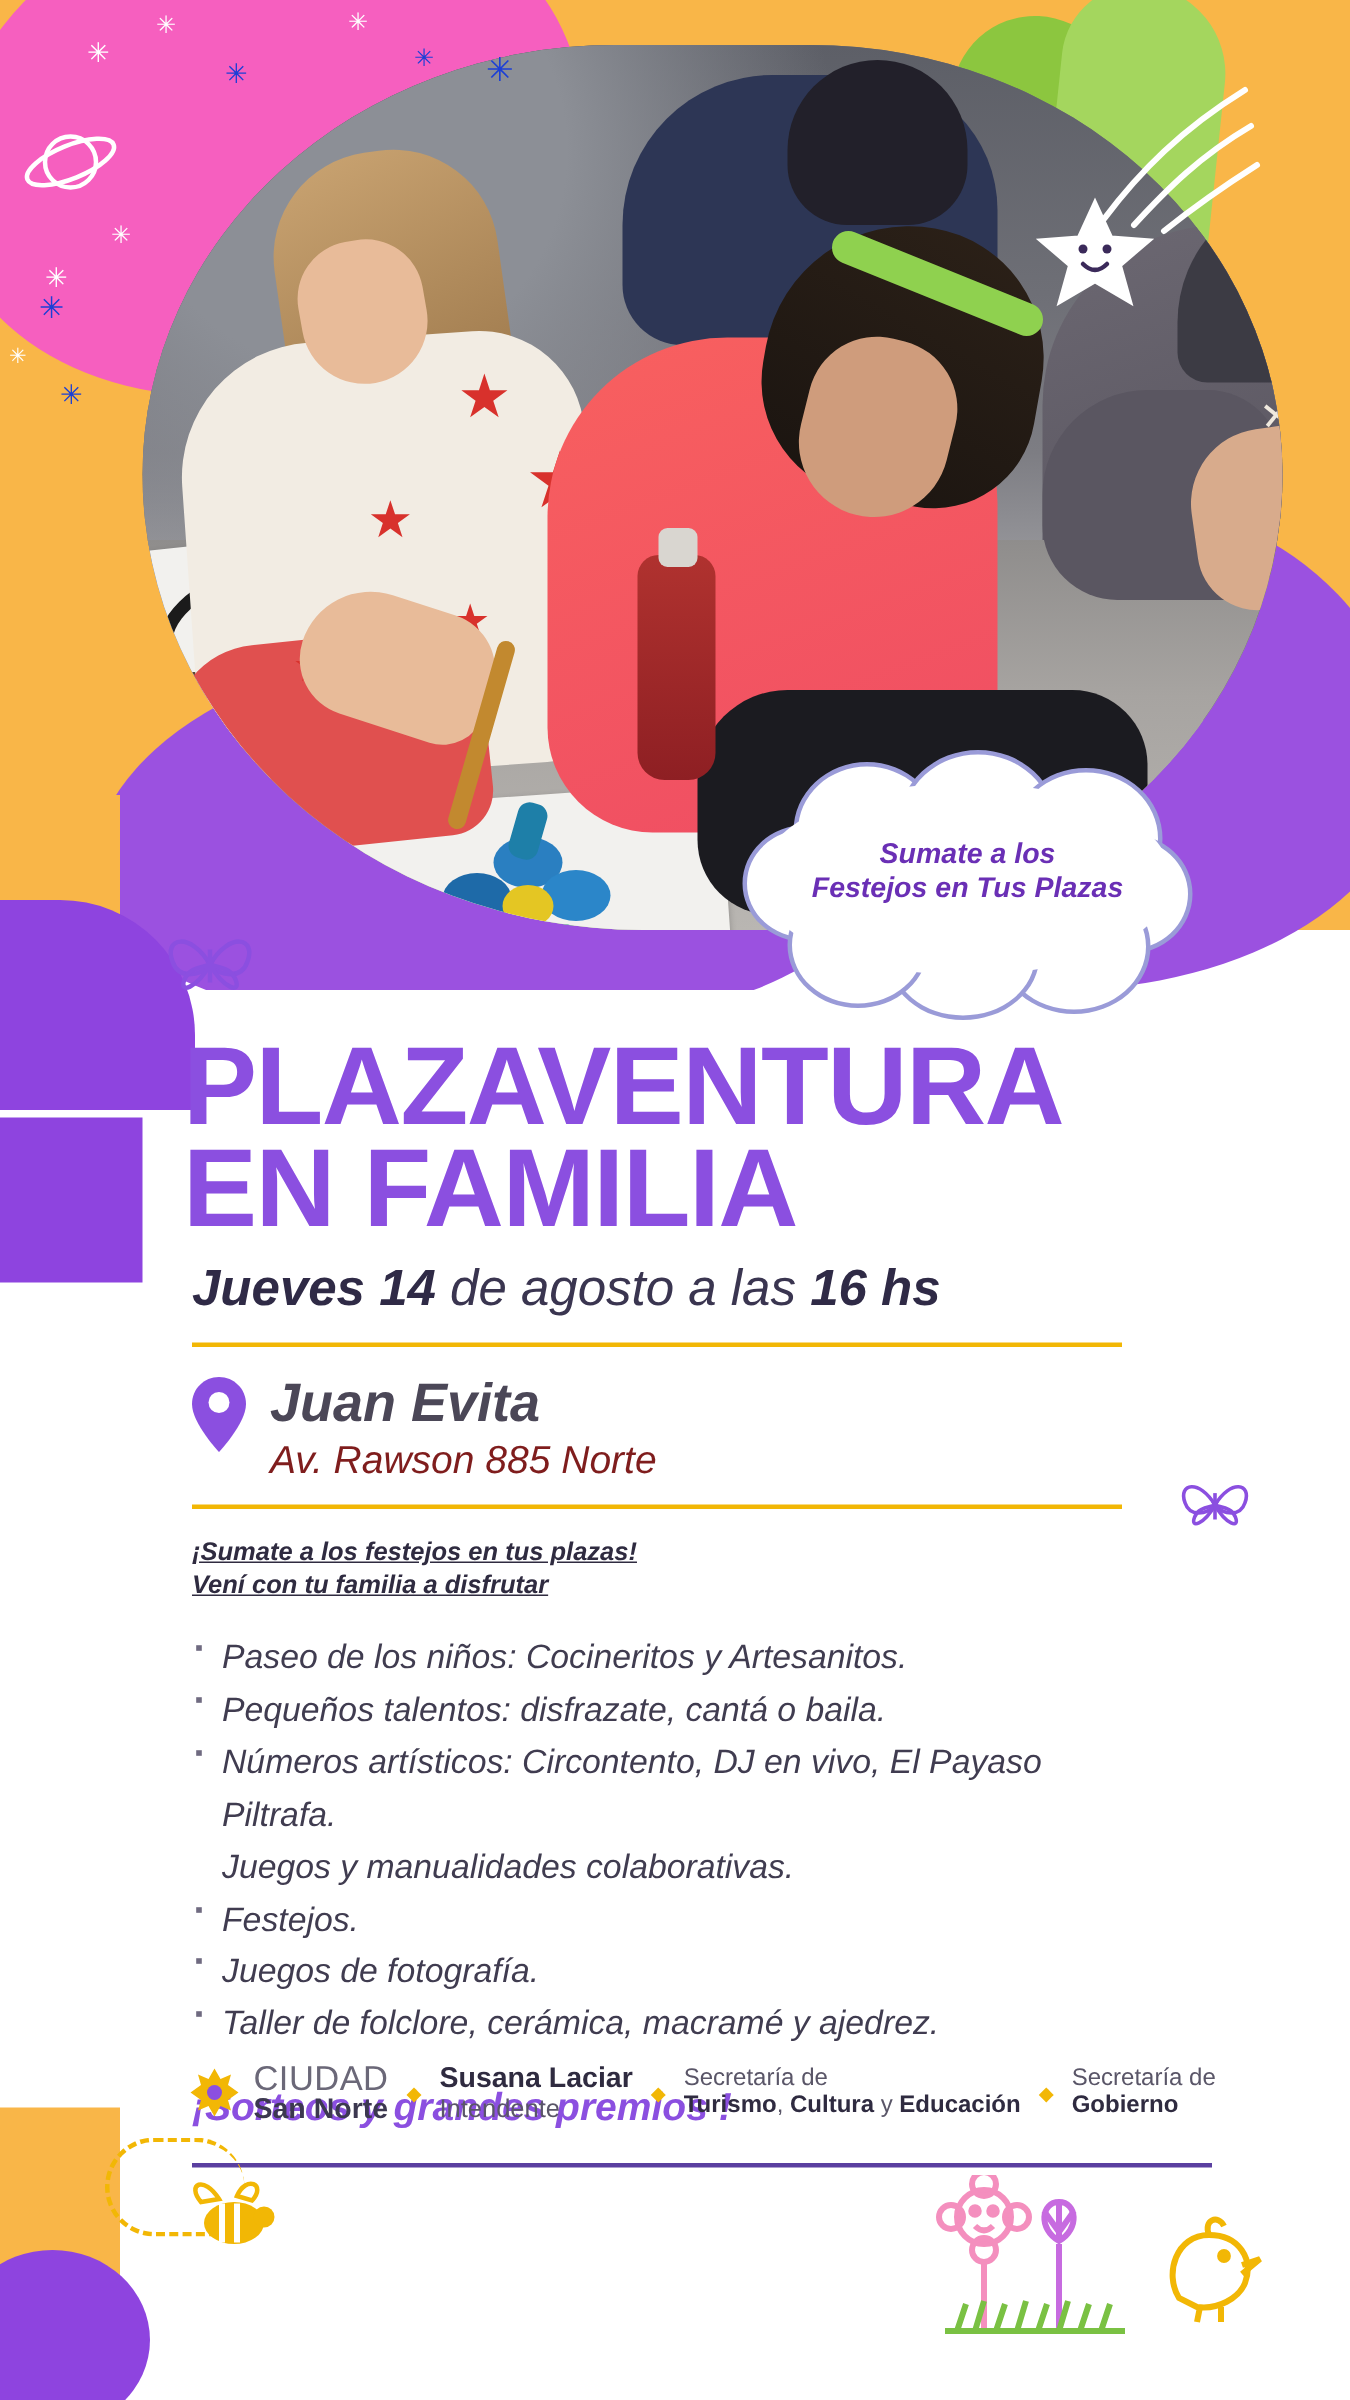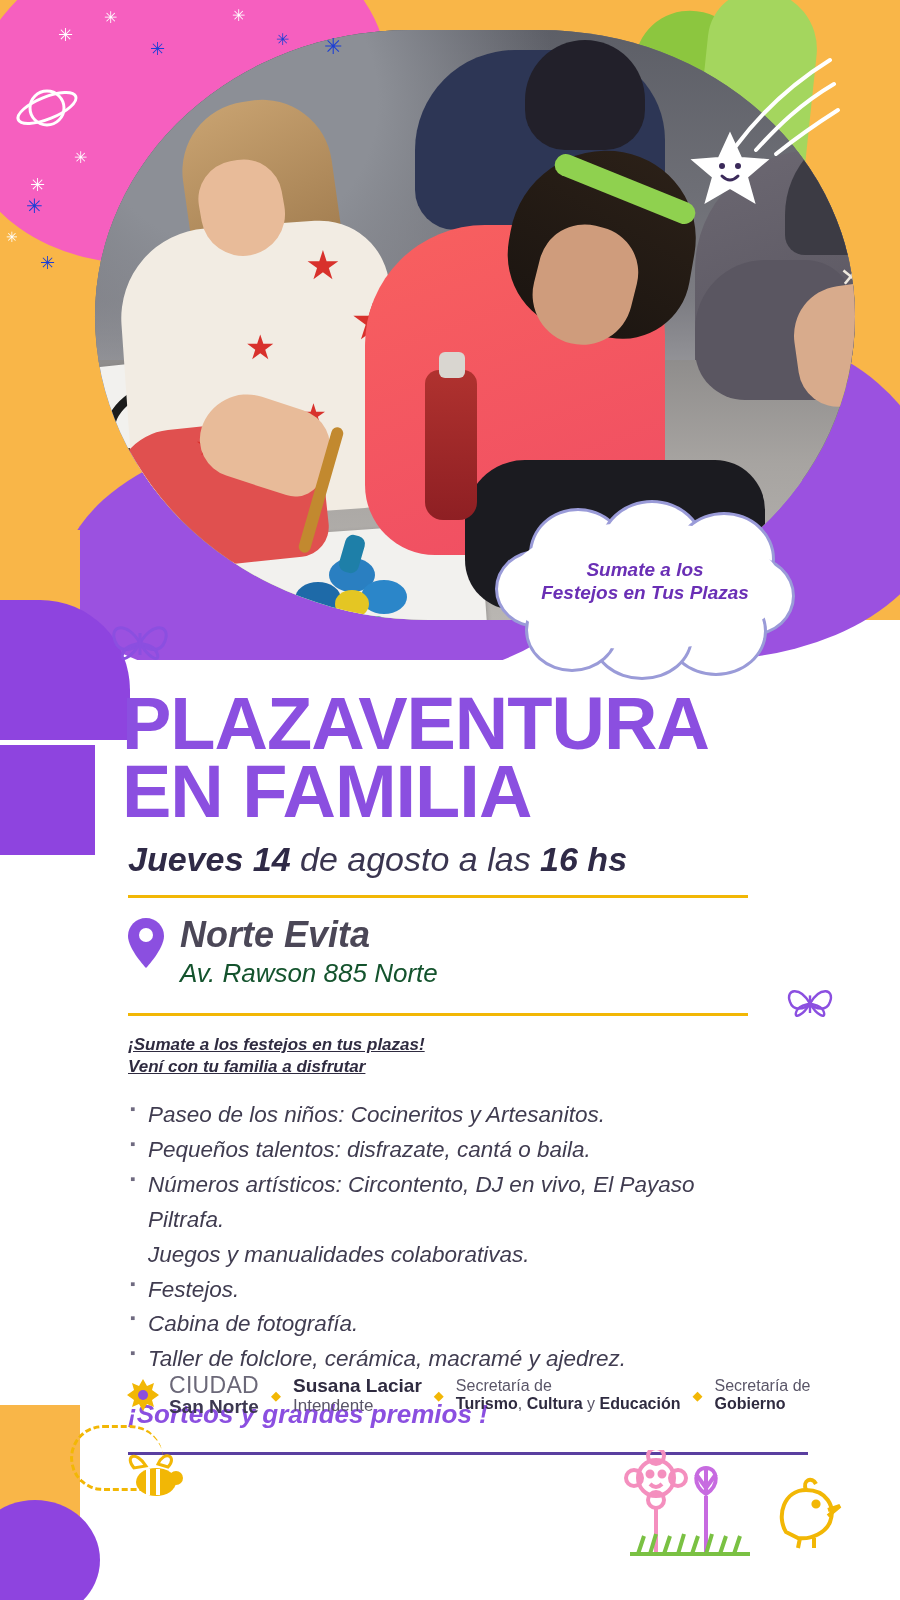--- a/index.html
+++ b/index.html
@@ -478,7 +478,7 @@
         <circle cx="20" cy="19" r="7" fill="#ffffff"></circle>
       </svg>
       <div>
-        <p class="place-name">Norte Evita</p>
+        <p class="place-name">Juan Evita</p>
         <p class="place-addr">Av. Rawson 885 Norte</p>
       </div>
     </div>

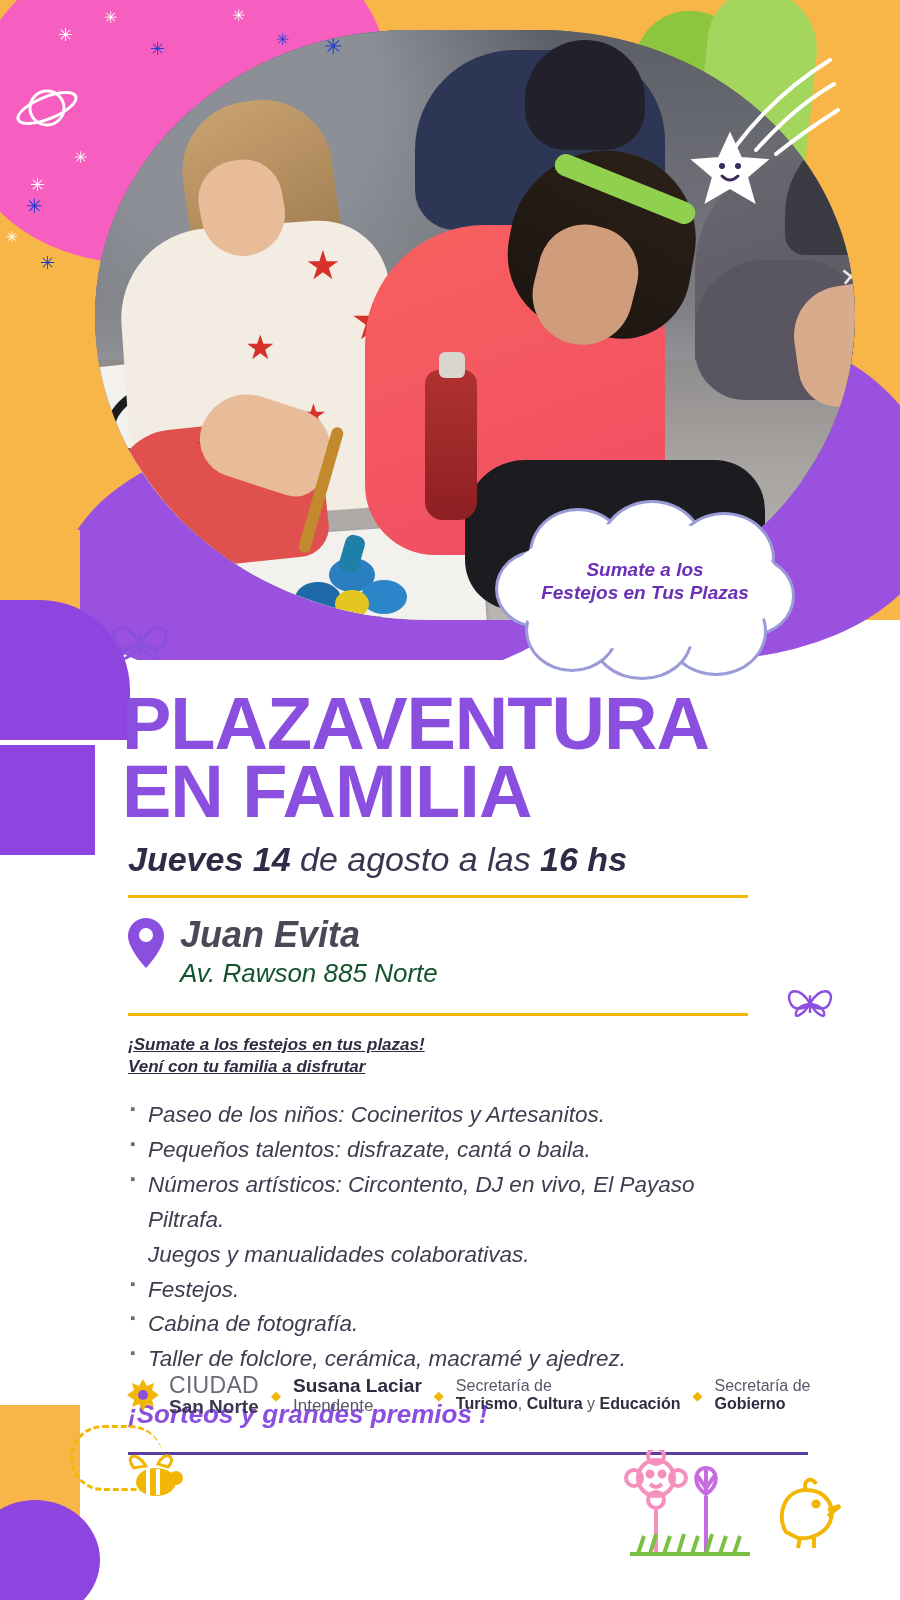--- a/index.html
+++ b/index.html
@@ -279,7 +279,7 @@
     margin:0;color:#4b4757;font-weight:bold;font-style:italic;font-size:36px;line-height:1.05;
   }
   .place-addr{
-    margin:4px 0 10px 0;color:#14532d;font-style:italic;font-size:26px;
+    margin:4px 0 0 0;color:#7f1d1d;font-style:italic;font-size:26px;
   }
   .rule2{margin:14px 0 0 128px;width:620px;height:3px;background:#F2B705;}
   .lead{

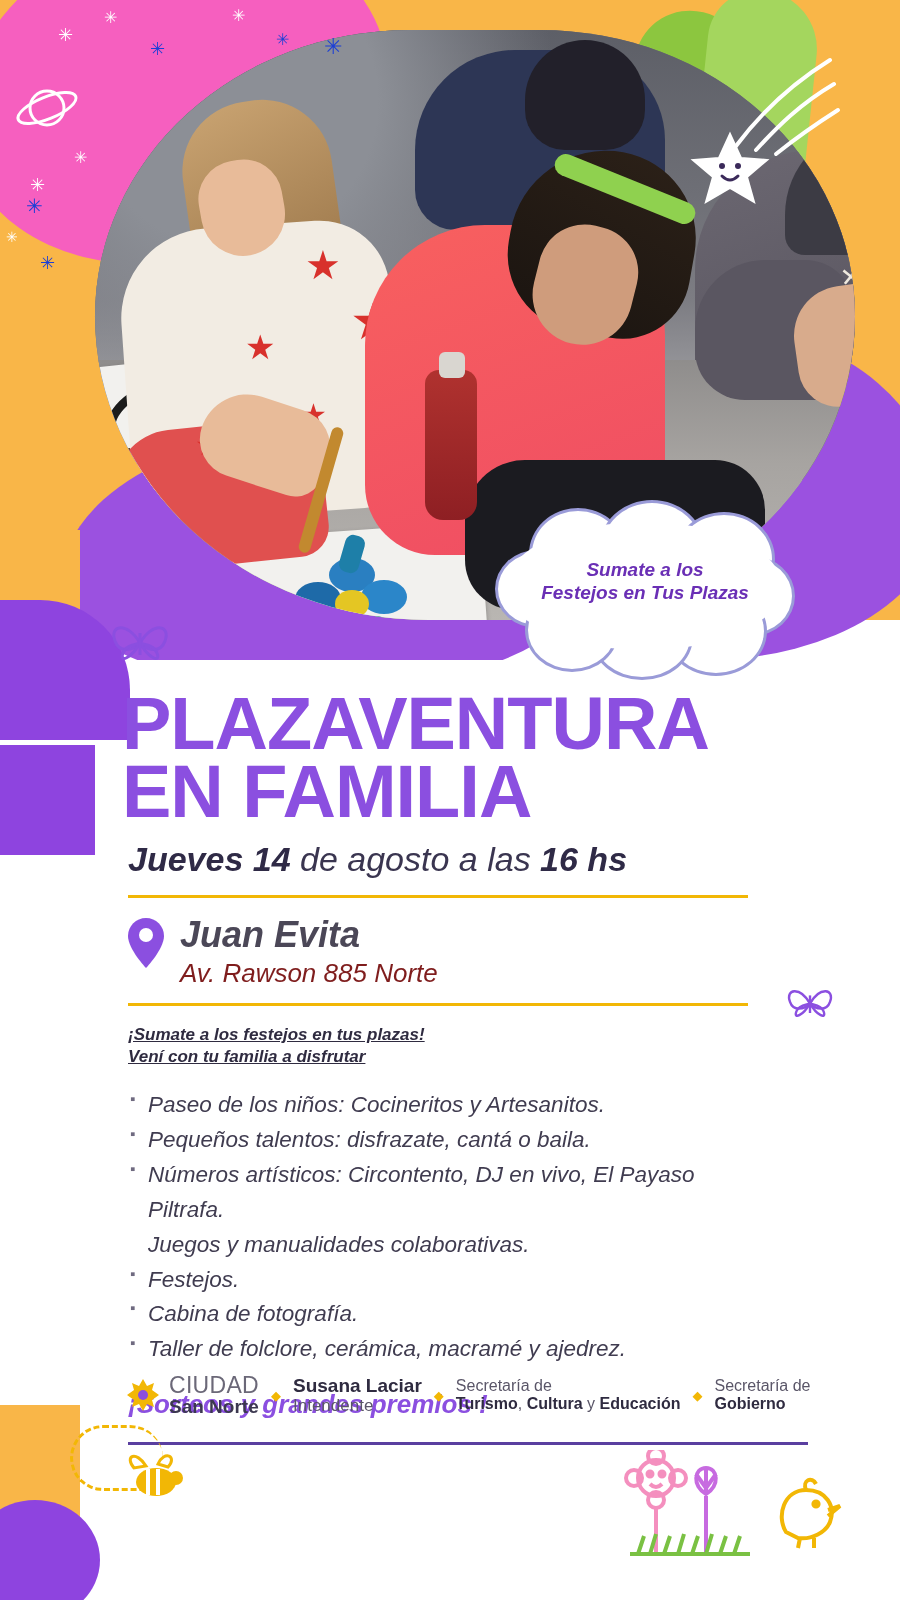--- a/index.html
+++ b/index.html
@@ -496,7 +496,7 @@
       <li>Números artísticos: Circontento, DJ en vivo, El Payaso Piltrafa.</li>
       <li class="cont">Juegos y manualidades colaborativas.</li>
       <li>Festejos.</li>
-      <li>Cabina de fotografía.</li>
+      <li>Juegos de fotografía.</li>
       <li>Taller de folclore, cerámica, macramé y ajedrez.</li>
     </ul>
 

